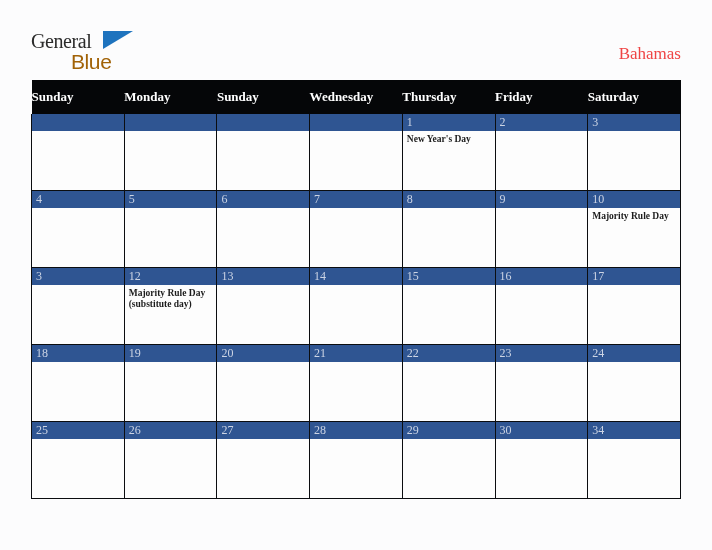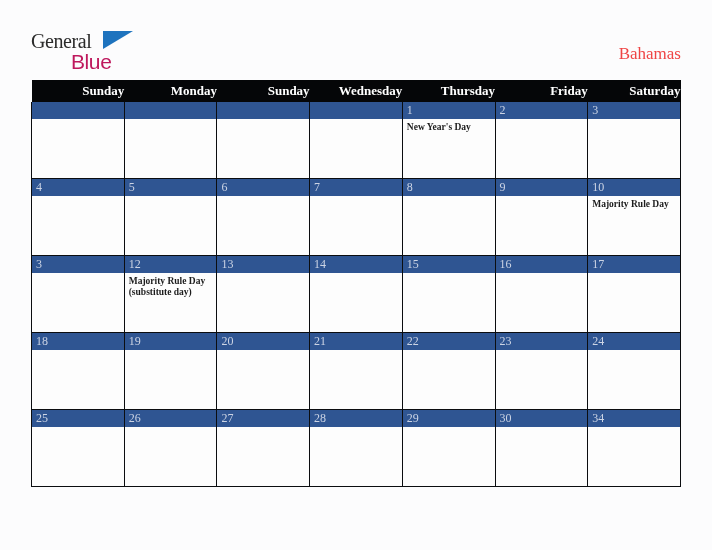--- a/index.html
+++ b/index.html
@@ -63,7 +63,7 @@
     font-family: "Liberation Sans", sans-serif;
     font-size: 21px;
     letter-spacing: -0.4px;
-    color: #be185d;
+    color: #a16207;
     line-height: 23px;
   }
 

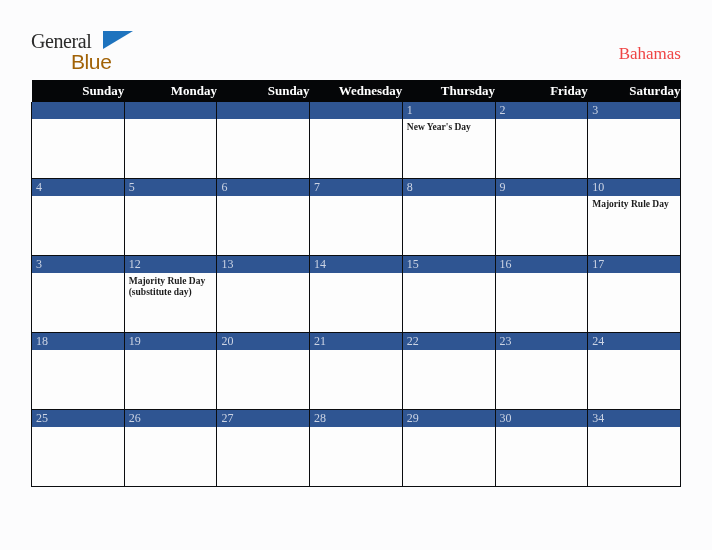--- a/index.html
+++ b/index.html
@@ -104,9 +104,9 @@
     font-family: "Liberation Serif", serif;
     font-weight: bold;
     font-size: 13px;
-    height: 22px;
+    height: 34px;
     padding: 0;
-    text-align: right;
+    text-align: left;
     border: 0;
   }
 

